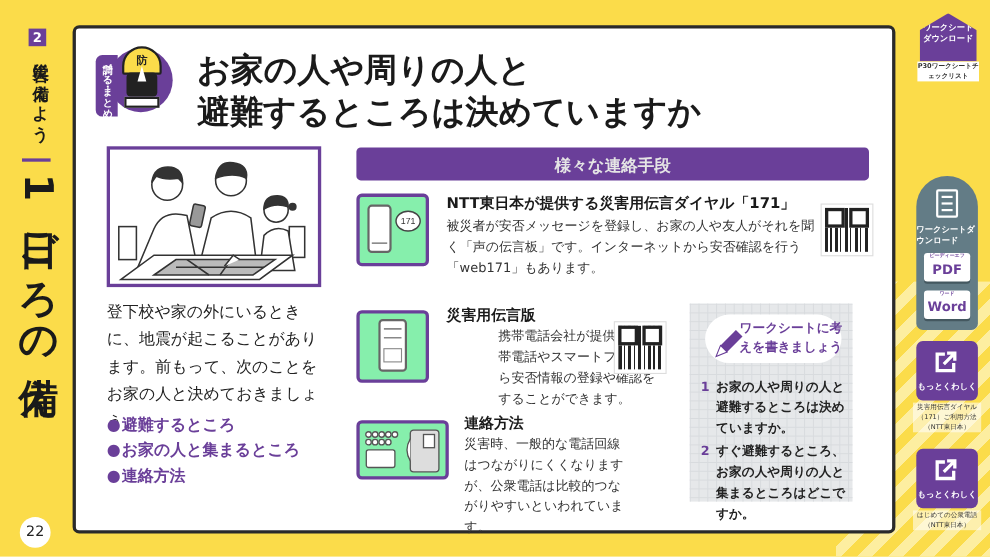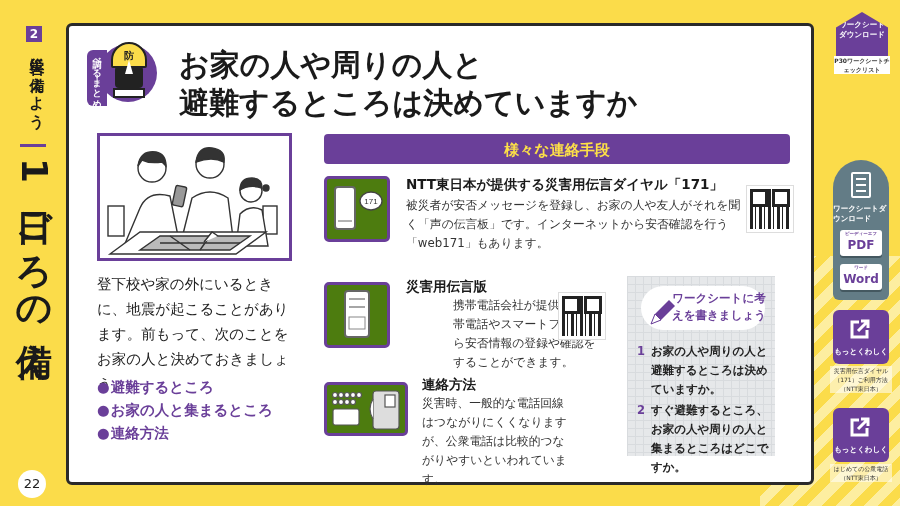--- a/index.html
+++ b/index.html
@@ -82,7 +82,7 @@
   
   .section-banner {
     position: absolute; left: 255px; top: 108px; width: 466px; height: 30px; background: #6a3f99;
-    border-radius: 4px; color: #fde047; font-weight: bold; font-size: 15px; text-align: center; line-height: 32px;
+    border-radius: 4px; color: #e5e5e5; font-weight: bold; font-size: 15px; text-align: center; line-height: 32px;
   }
   .method-icon {
     position: absolute; width: 66px; background: #4d7c0f; border: 3px solid #6a3f99; border-radius: 5px;

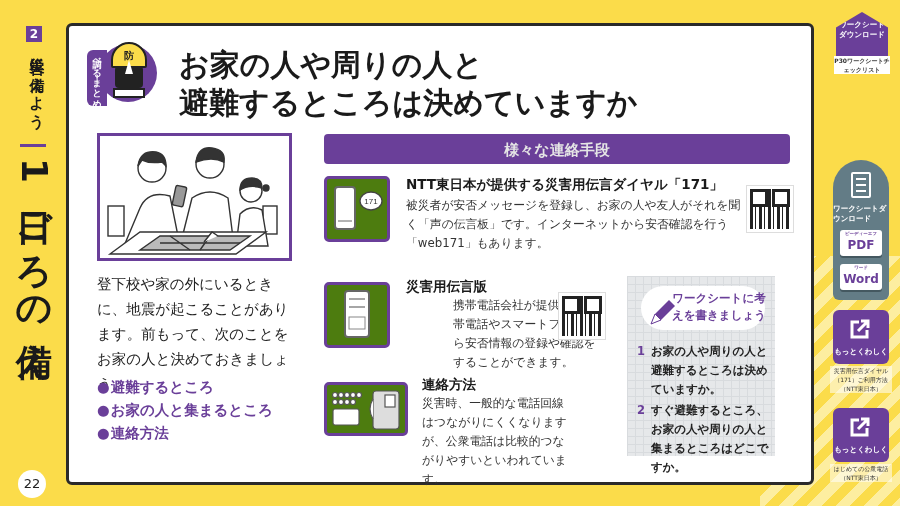--- a/index.html
+++ b/index.html
@@ -85,7 +85,7 @@
     border-radius: 4px; color: #e5e5e5; font-weight: bold; font-size: 15px; text-align: center; line-height: 32px;
   }
   .method-icon {
-    position: absolute; width: 66px; background: #4d7c0f; border: 3px solid #6a3f99; border-radius: 5px;
+    position: absolute; width: 66px; background: #86efac; border: 3px solid #6a3f99; border-radius: 5px;
   }
   .method-title { position: absolute; font-weight: bold; font-size: 13.5px; color: #1a1a1a; }
   .method-body { position: absolute; font-size: 11.8px; line-height: 19px; color: #333; }

